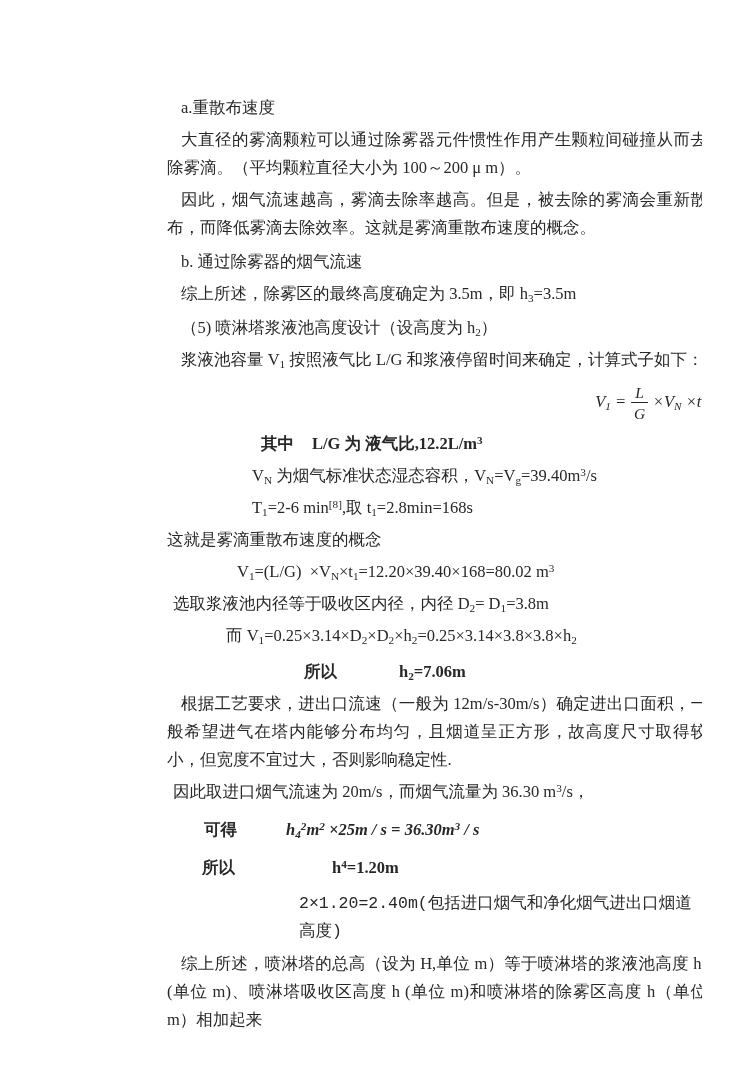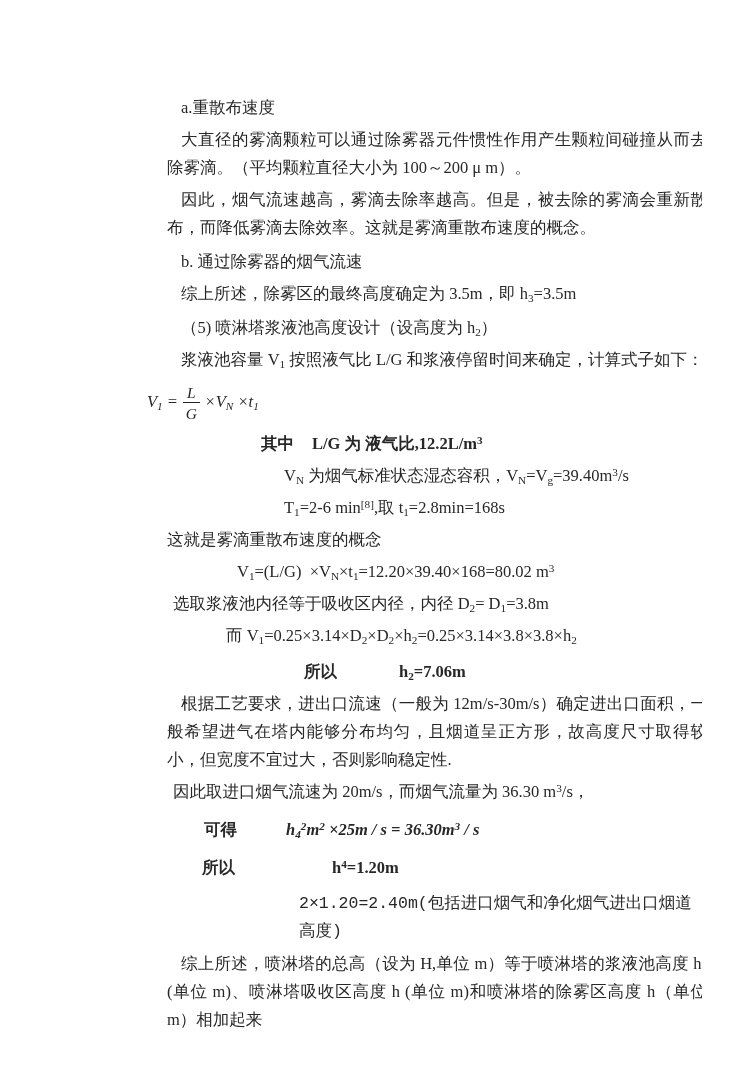--- a/index.html
+++ b/index.html
@@ -29,7 +29,7 @@
   sub { font-size: 0.68em; vertical-align: -0.28em; line-height: 0; }
   sup { font-size: 0.68em; vertical-align: 0.45em; line-height: 0; }
   .formula-center {
-    text-align: left;
+    text-align: right;
     margin: 8px 0 6px -20px;
     font-style: italic;
     line-height: 1.1;

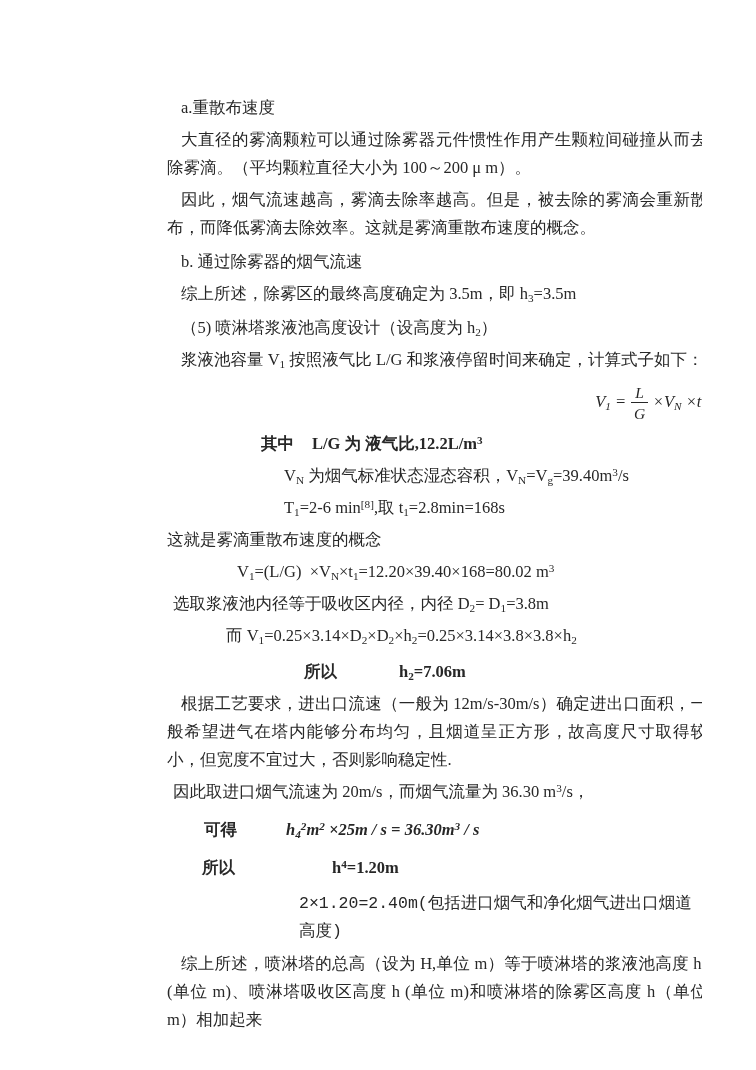--- a/index.html
+++ b/index.html
@@ -48,7 +48,7 @@
   .row .lbl { flex: none; }
   .where-1 { margin-left: 94px; margin-top: 6px; }
   .where-1 .val { margin-left: 18px; }
-  .where-n { margin-left: 117px; }
+  .where-n { margin-left: 85px; }
   .fline { margin-top: 4px; white-space: pre-wrap; }
   .f-calc  { margin-left: 70px; }
   .f-d2    { margin-left: 59px; }

